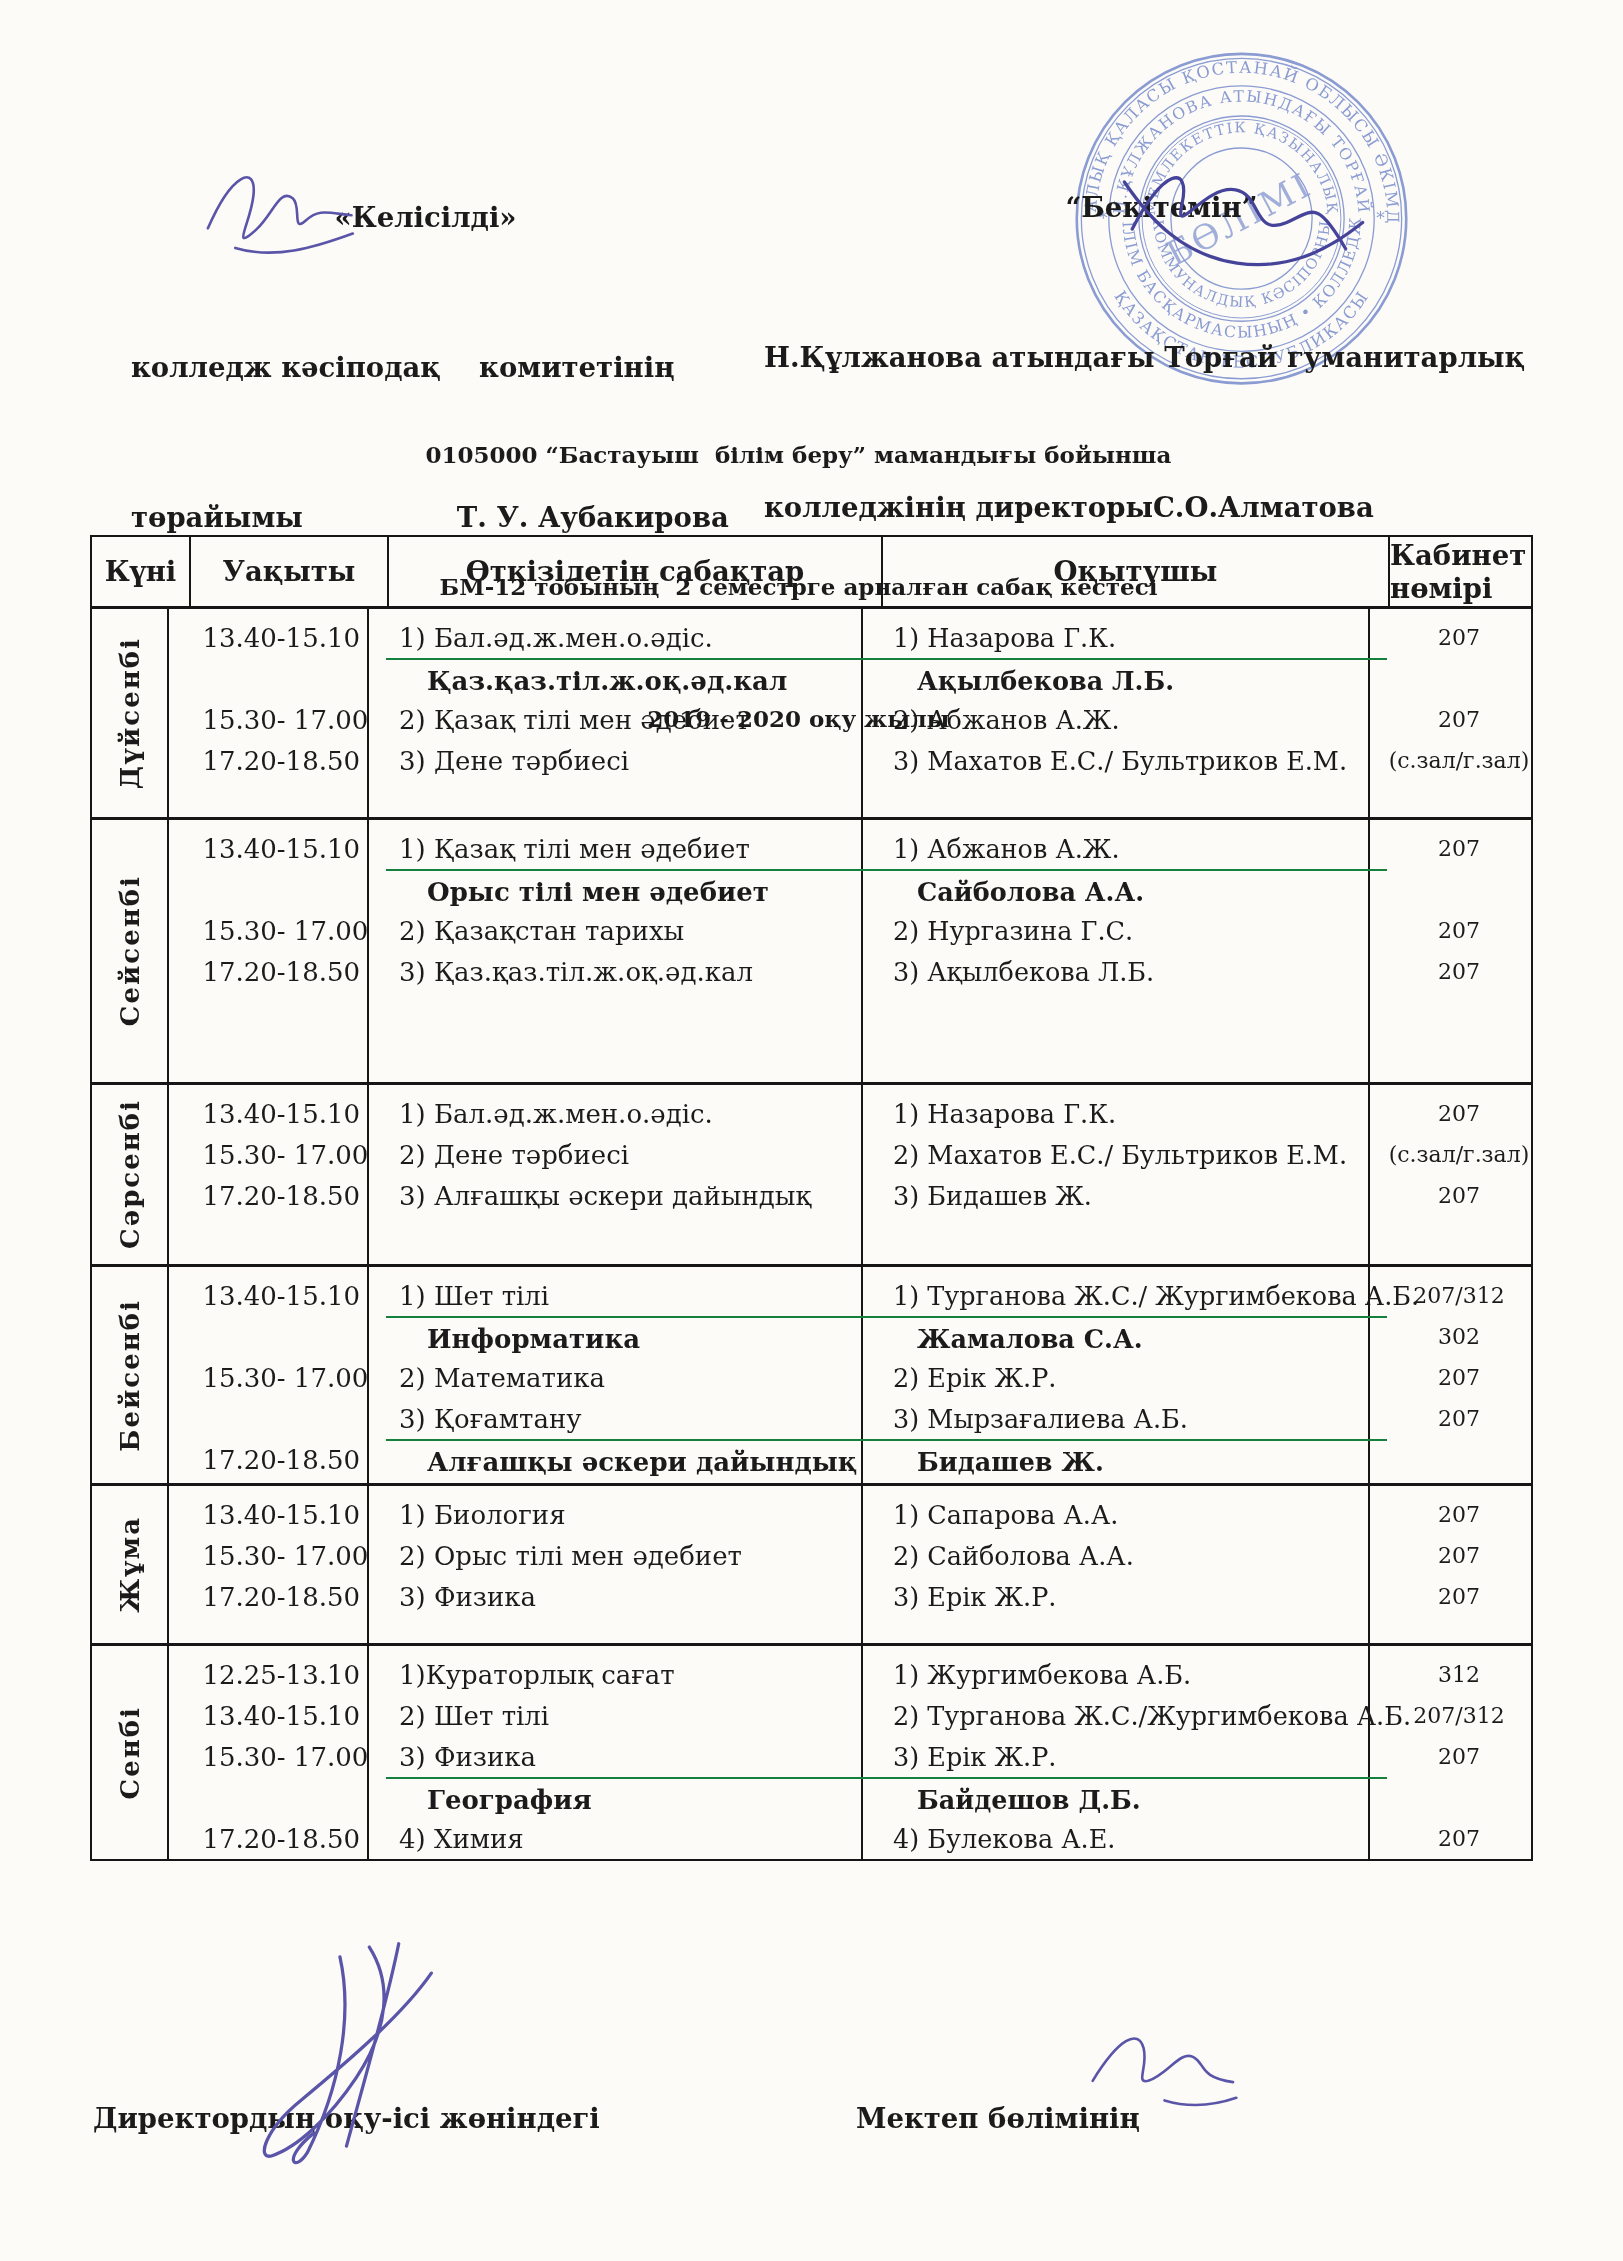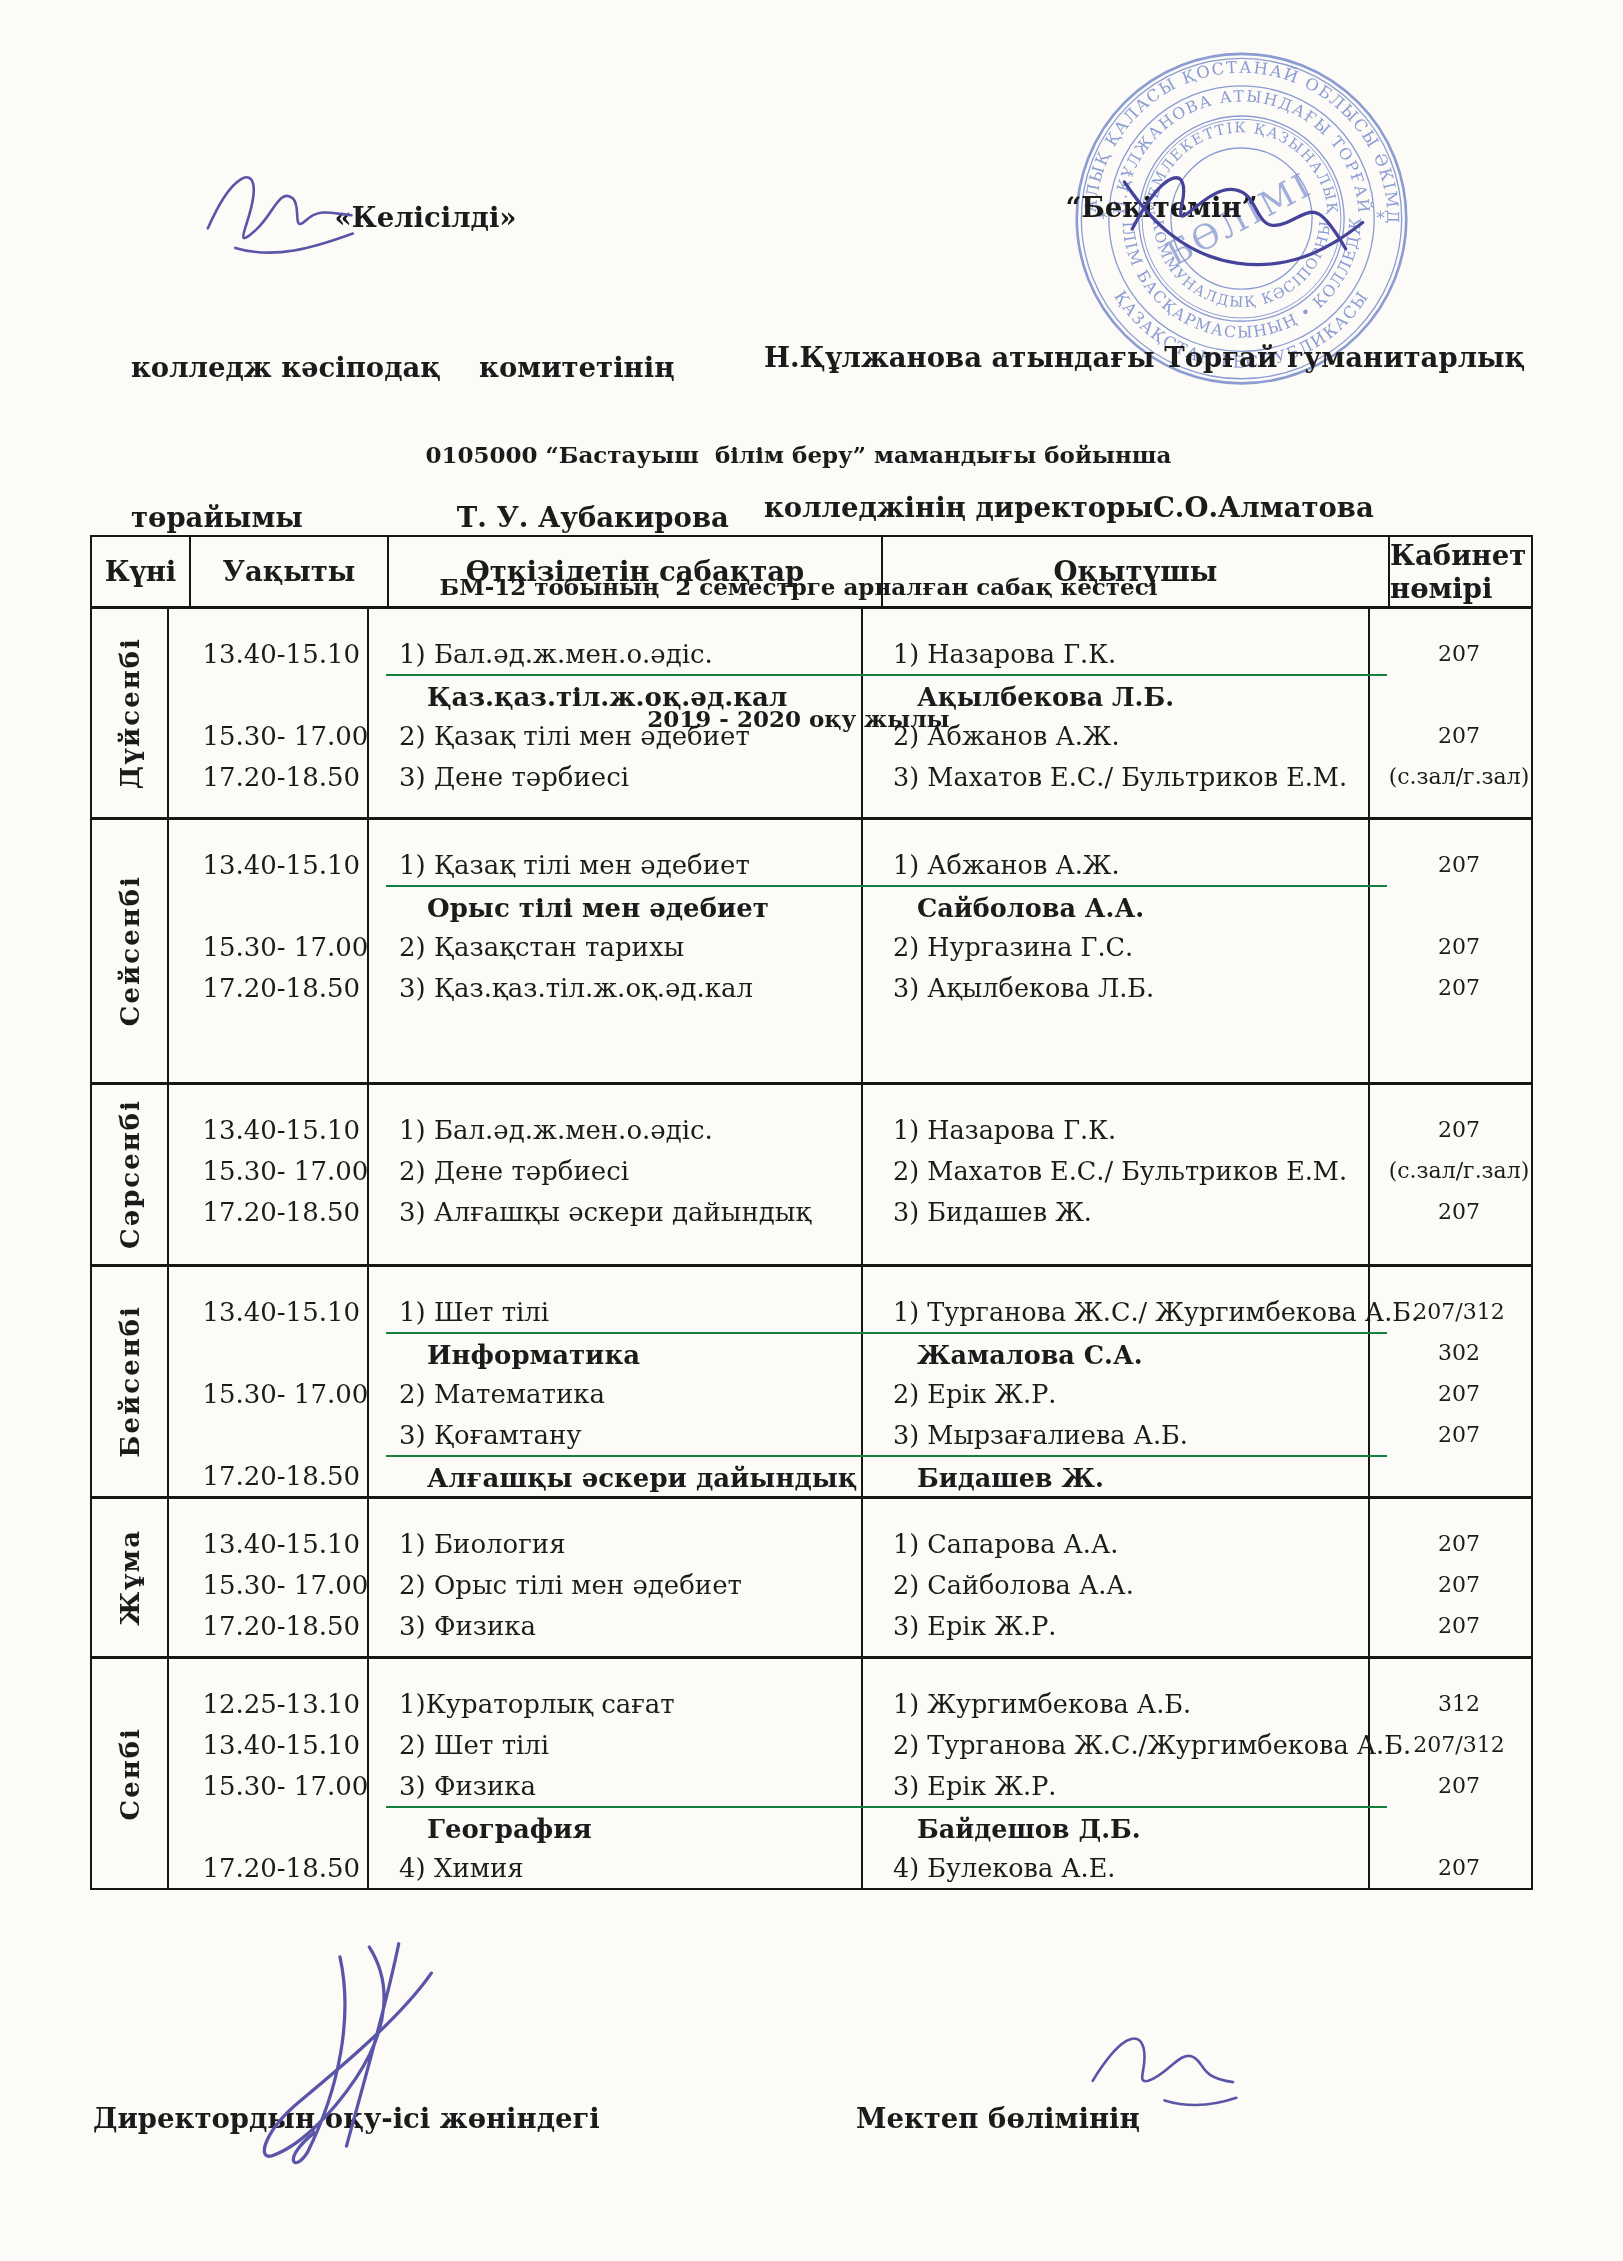--- a/index.html
+++ b/index.html
@@ -41,7 +41,7 @@
   .daybody{flex:1;position:relative;border-left:2px solid #161616;}
   .vl{position:absolute;top:0;bottom:0;width:2px;background:#161616;}
   .vl1{left:198px;} .vl2{left:692px;} .vl3{left:1199px;}
-  .rows{position:relative;padding-top:24px;margin-left:19px;}
+  .rows{position:relative;padding-top:8px;margin-left:19px;}
   .tr{display:grid;grid-template-columns:198px 494px 507px 144px;height:41px;}
   .td{height:100%;display:flex;align-items:center;font-size:26px;white-space:nowrap;}
   .time{padding-left:14.4px;}

